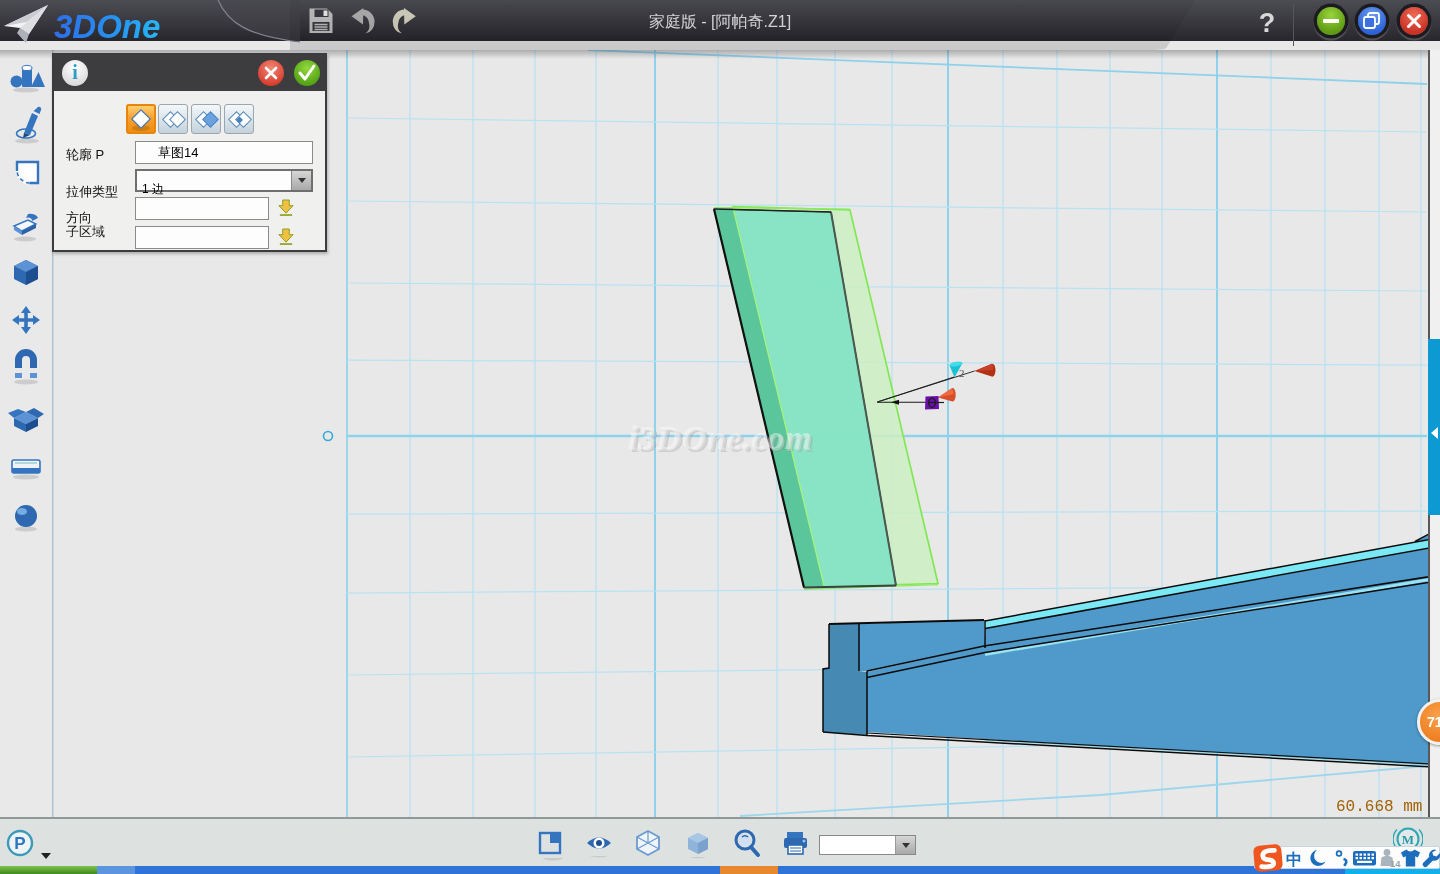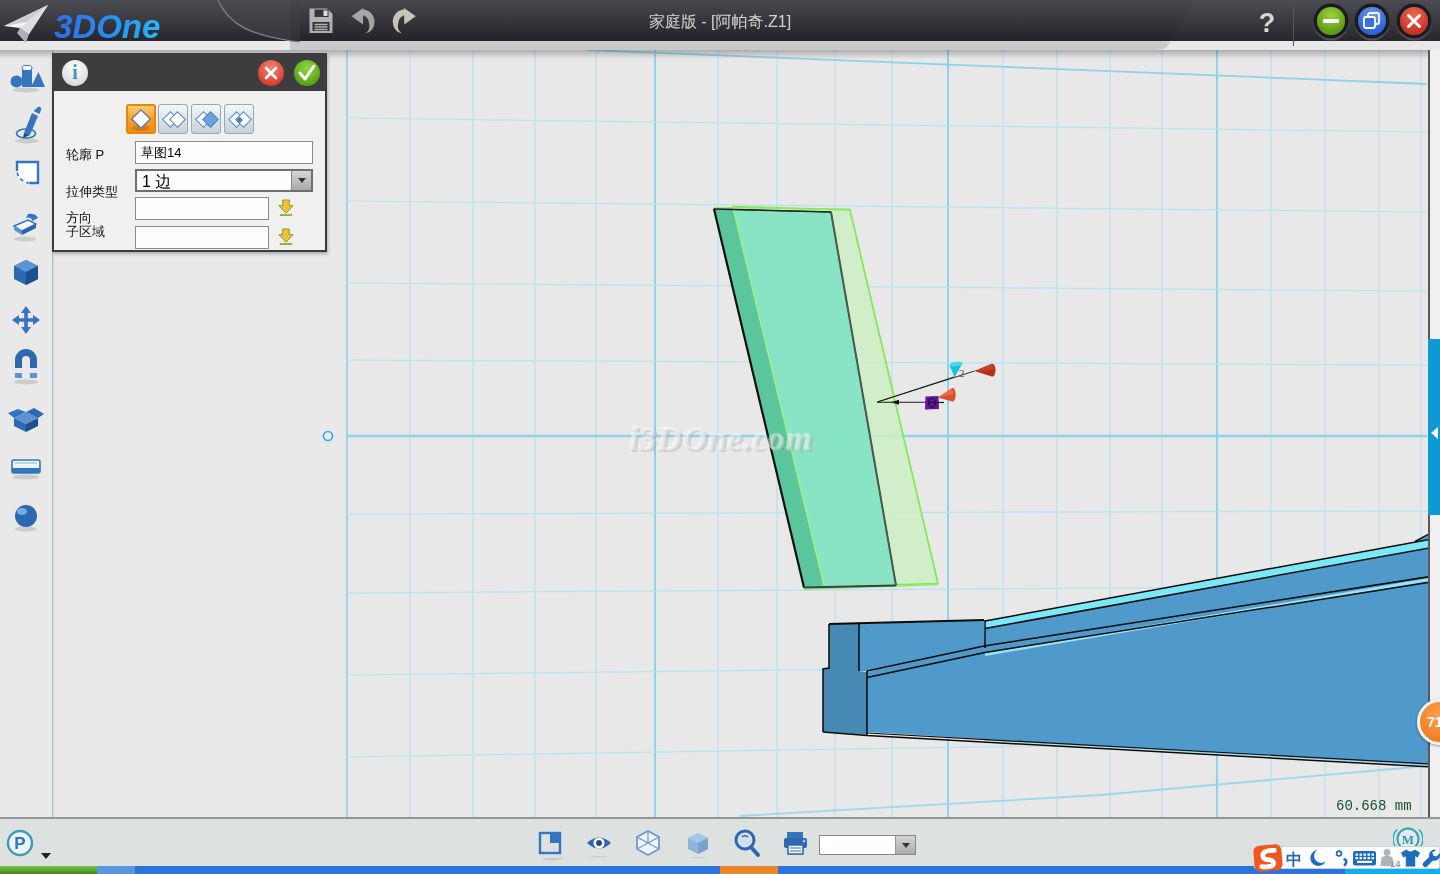--- a/index.html
+++ b/index.html
@@ -420,7 +420,7 @@
         </svg>
       </div>
     <div class="drow" style="top:91px">轮廓  P</div>
-    <div class="dinput" style="left:81px;top:86px;width:178px;height:23px;font-size:13px;line-height:21px;padding-left:5px">草图14</div>
+    <div class="dinput" style="left:81px;top:86px;width:178px;height:23px;font-size:13px;line-height:21px;padding-left:22px">草图14</div>
     <div class="drow" style="top:128px">拉伸类型</div>
     <div id="ddrop">
         <span style="position:absolute;left:5px;top:1px;font-size:16px">1  边</span>

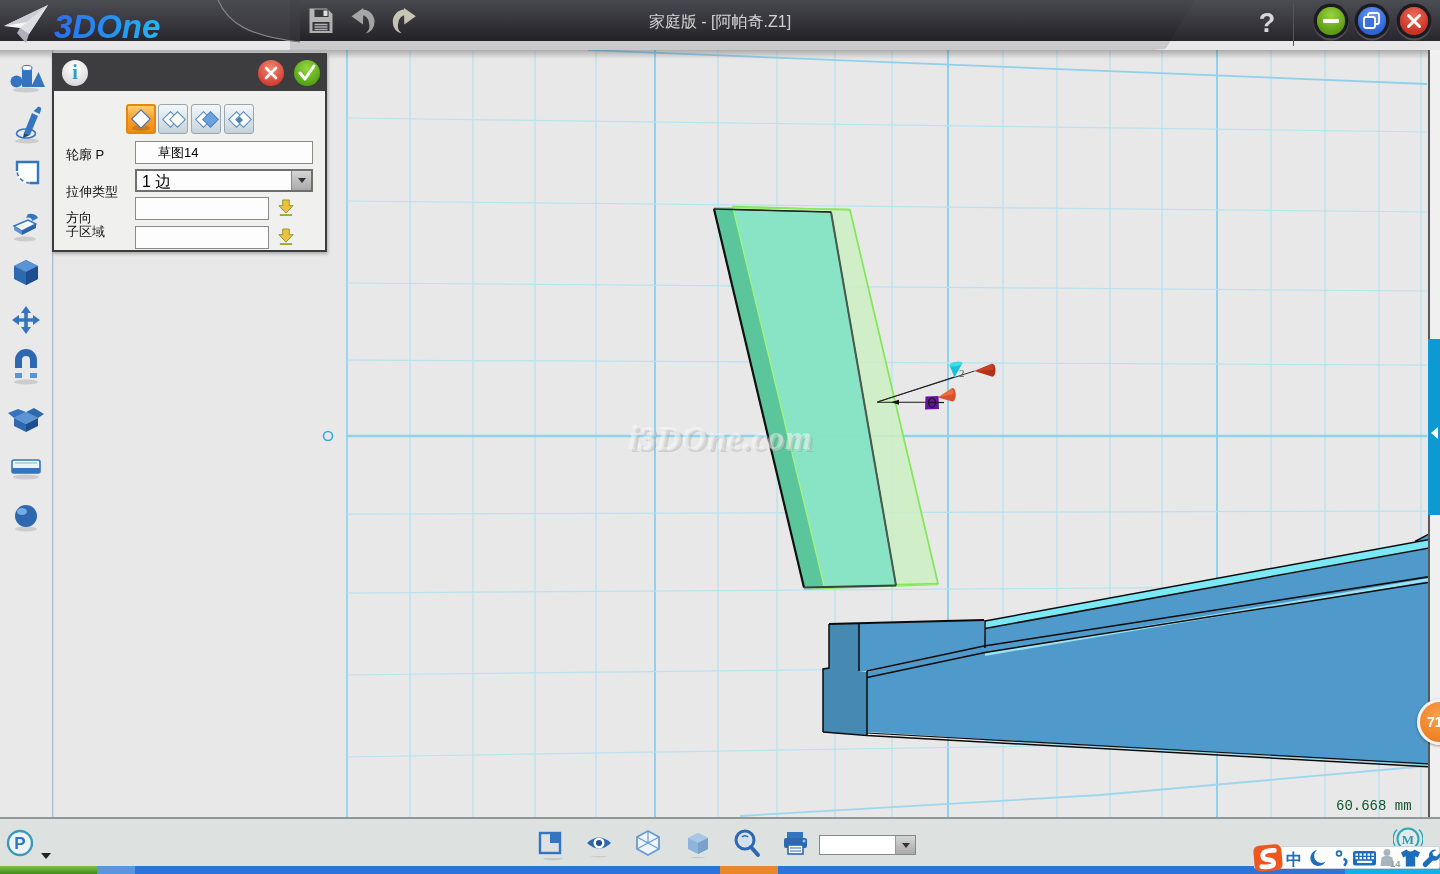--- a/index.html
+++ b/index.html
@@ -423,7 +423,7 @@
     <div class="dinput" style="left:81px;top:86px;width:178px;height:23px;font-size:13px;line-height:21px;padding-left:22px">草图14</div>
     <div class="drow" style="top:128px">拉伸类型</div>
     <div id="ddrop">
-        <span style="position:absolute;left:5px;top:1px;font-size:16px">1  边</span>
+        <span style="position:absolute;left:5px;top:10px;font-size:12px">1  边</span>
         <span class="db">
           <span class="da" style="left:6px;top:7px"></span>
         </span>

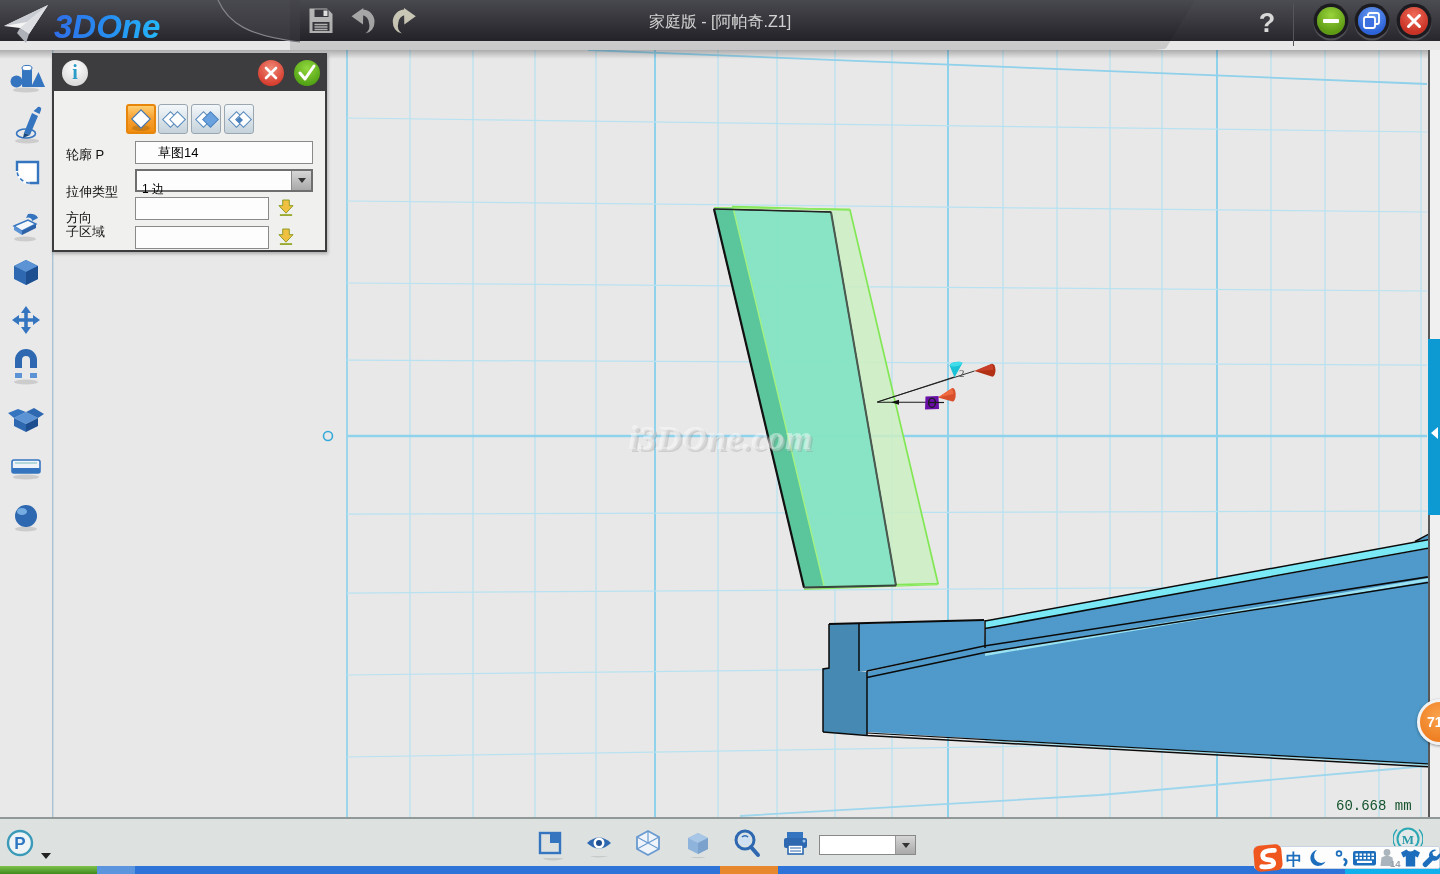--- a/index.html
+++ b/index.html
@@ -45,7 +45,7 @@
 #bbcombo{position:absolute;left:819px;top:16px;width:97px;height:20px;background:#fff;border:1px solid #888}
 #bbcombo .db{position:absolute;right:0;top:0;width:20px;height:18px;background:linear-gradient(#d6d6d6,#a9a9a9);border-left:1px solid #999}
 .da{position:absolute;width:0;height:0;border-left:4px solid transparent;border-right:4px solid transparent;border-top:5px solid #333}
-#mm{position:absolute;left:1336px;top:798px;font-family:"Liberation Mono",monospace;font-size:14px;color:#14532d}
+#mm{position:absolute;left:1336px;top:798px;font-family:"Liberation Mono",monospace;font-size:16px;color:#a16207}
 </style></head>
 <body>
 <div id="app">

